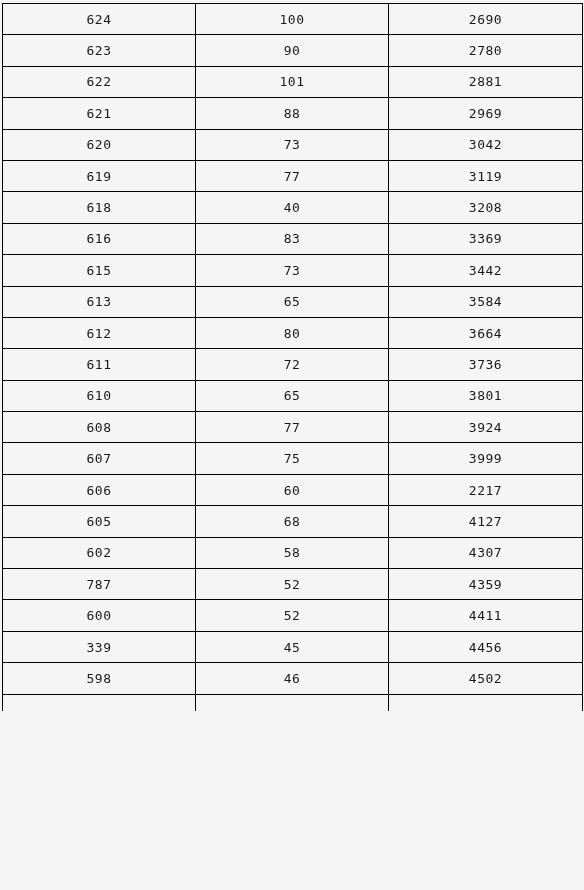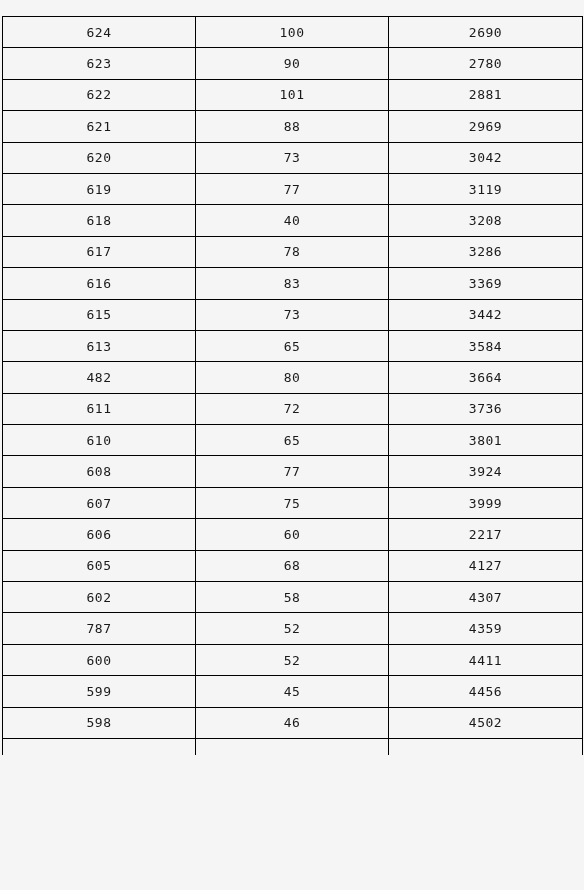--- a/index.html
+++ b/index.html
@@ -24,7 +24,7 @@
     border-collapse: collapse;
     width: 580px;
     margin-left: 2px;
-    margin-top: 16px;
+    margin-top: 3px;
     table-layout: fixed;
     background: #fde047;
   }

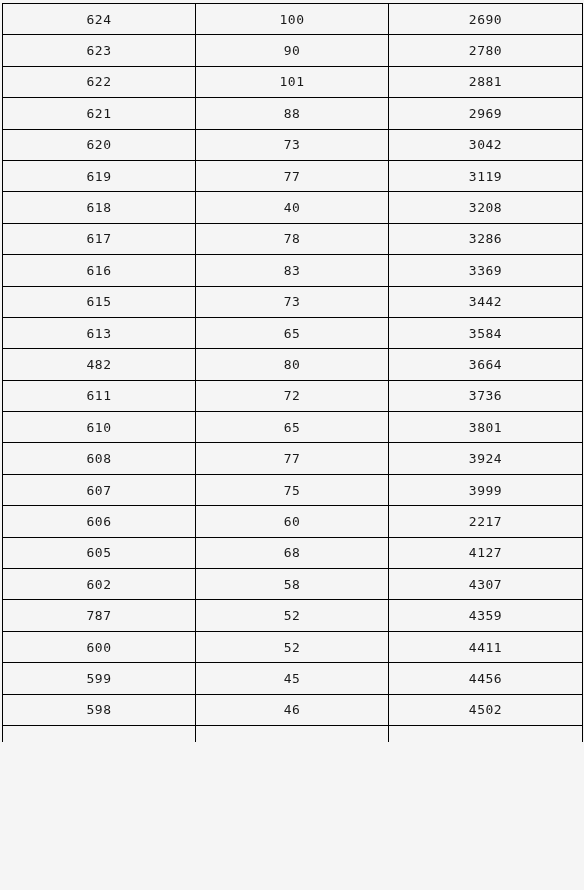--- a/index.html
+++ b/index.html
@@ -95,11 +95,6 @@
           <td>3208</td>
         </tr>
         <tr>
-          <td>617</td>
-          <td>78</td>
-          <td>3286</td>
-        </tr>
-        <tr>
           <td>616</td>
           <td>83</td>
           <td>3369</td>

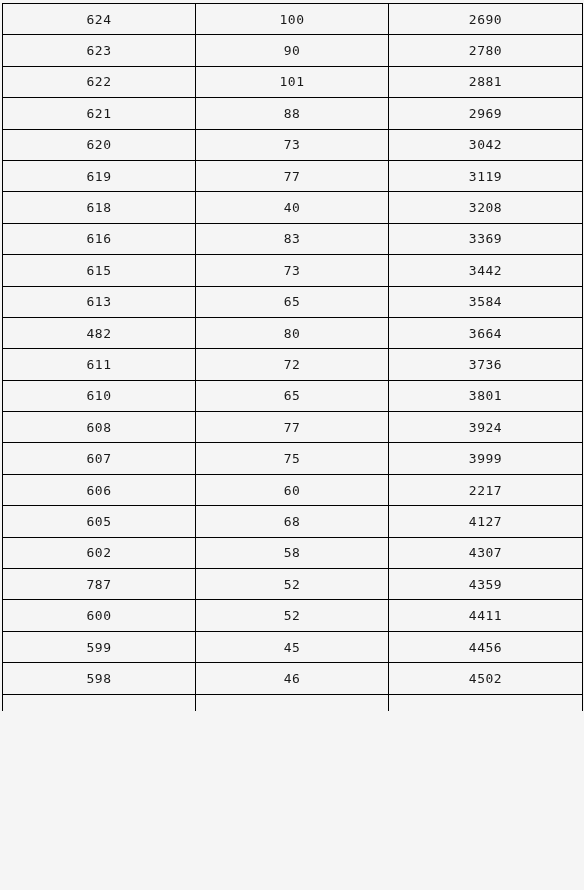--- a/index.html
+++ b/index.html
@@ -110,7 +110,7 @@
           <td>3584</td>
         </tr>
         <tr>
-          <td>482</td>
+          <td>612</td>
           <td>80</td>
           <td>3664</td>
         </tr>

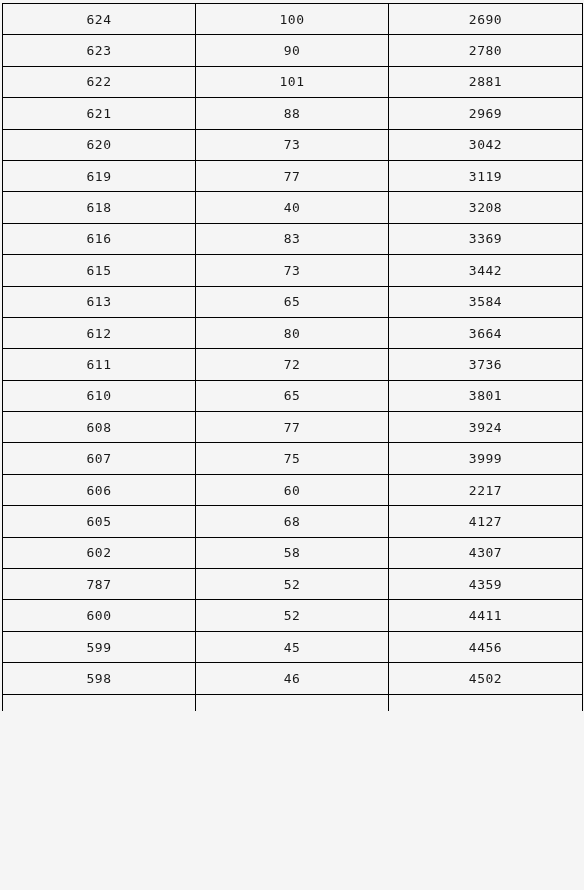--- a/index.html
+++ b/index.html
@@ -160,7 +160,7 @@
           <td>4411</td>
         </tr>
         <tr>
-          <td>599</td>
+          <td>339</td>
           <td>45</td>
           <td>4456</td>
         </tr>

